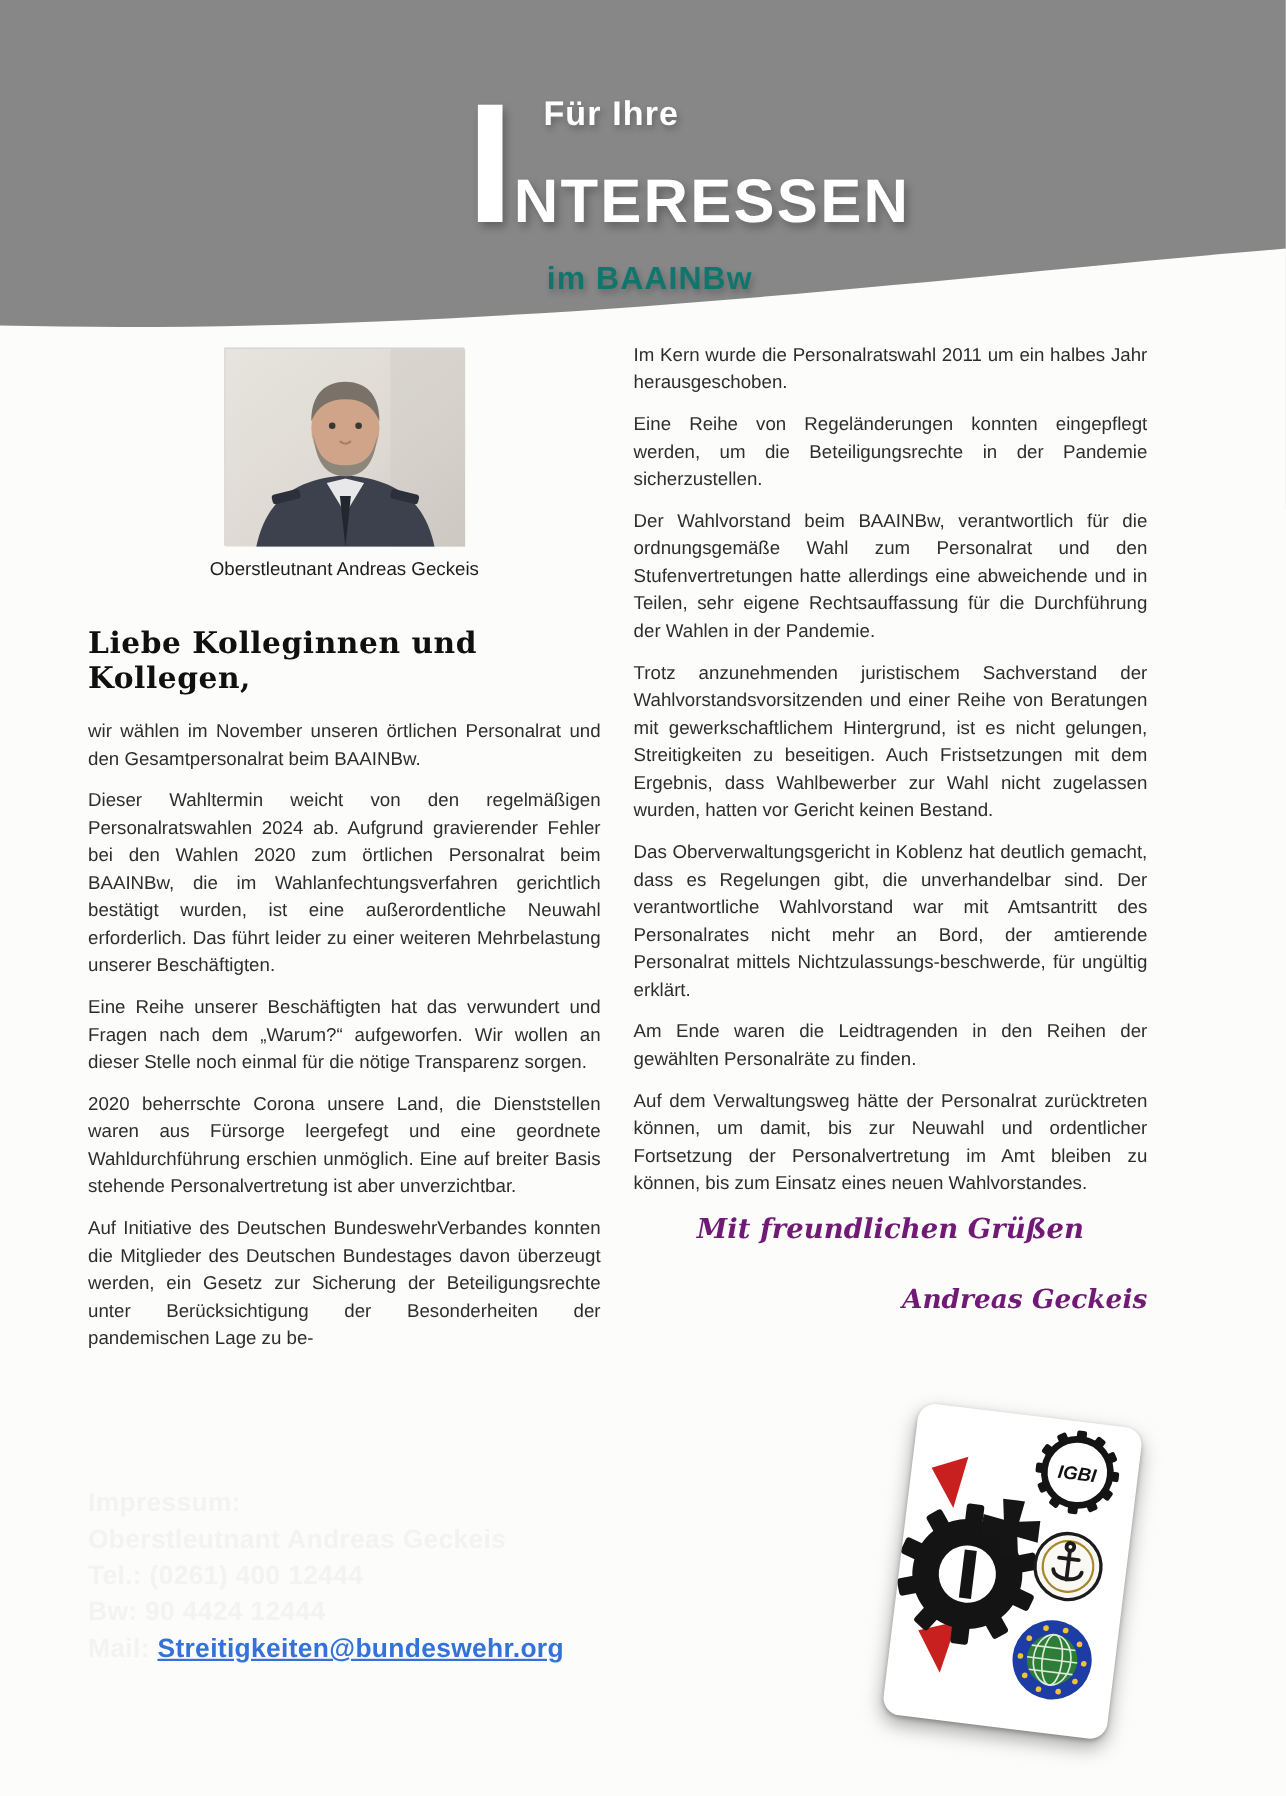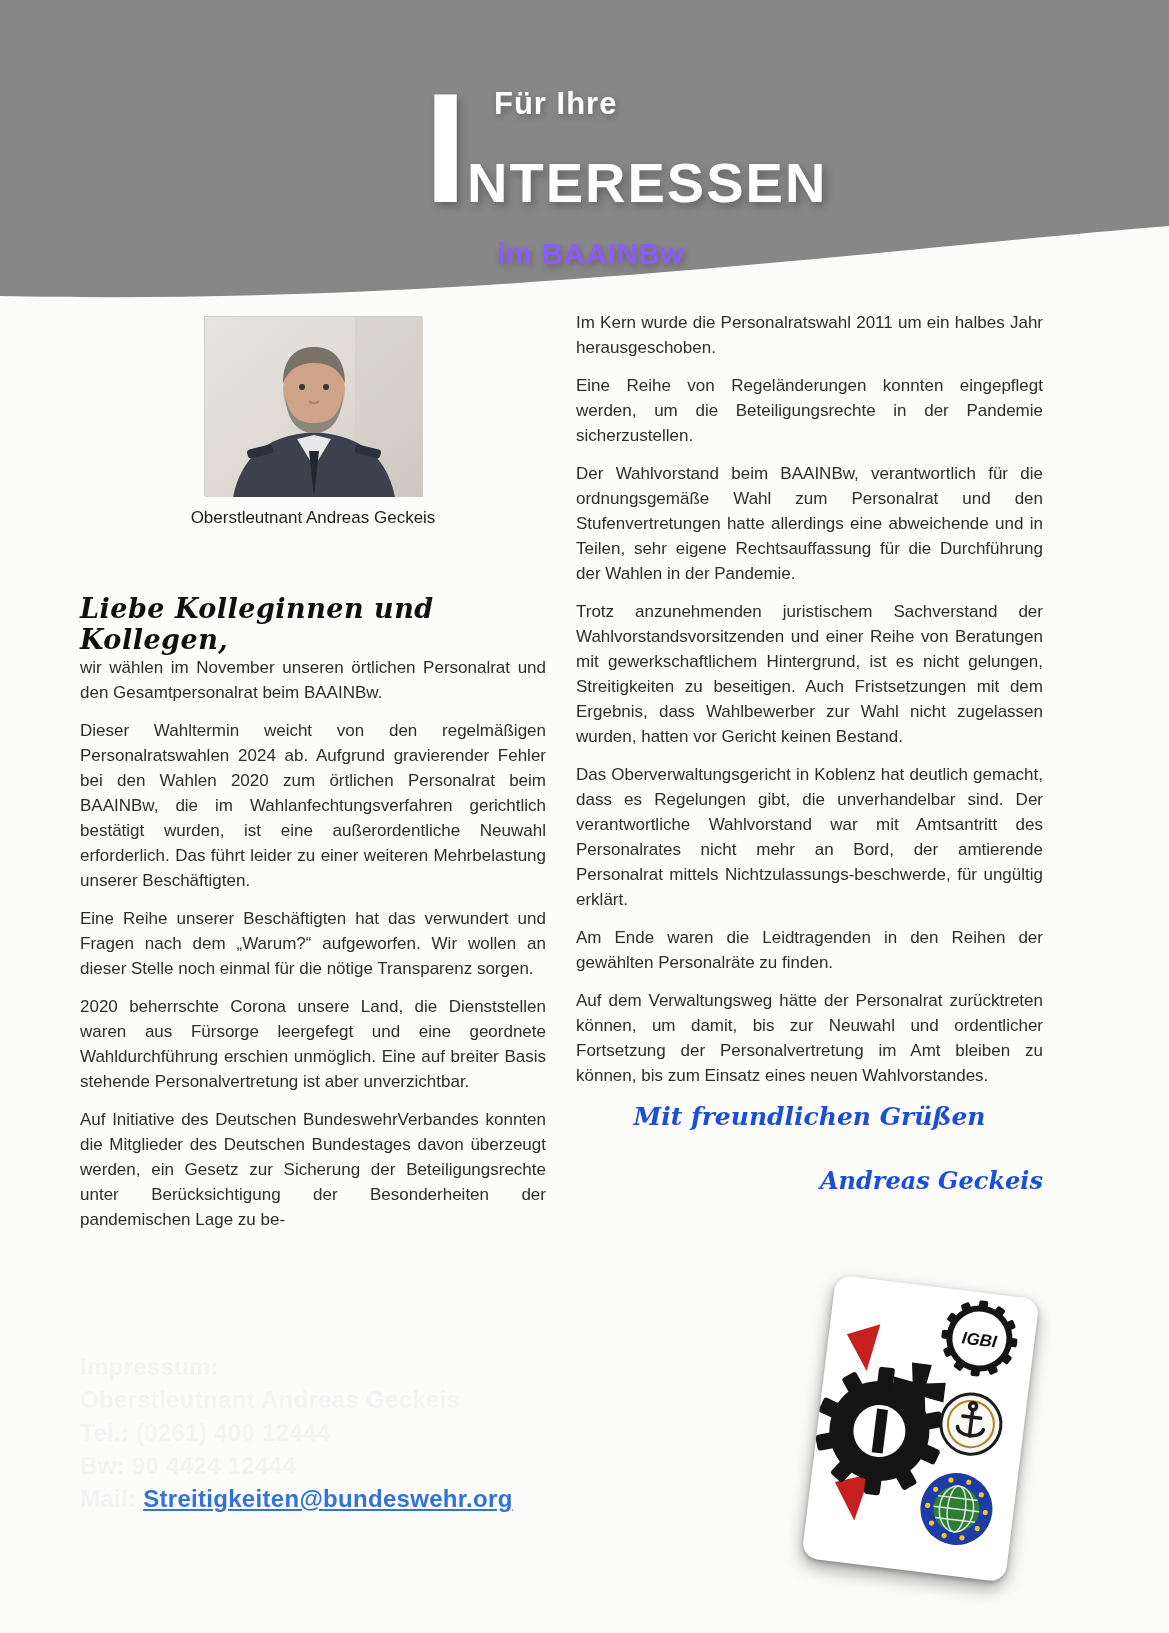--- a/index.html
+++ b/index.html
@@ -31,7 +31,7 @@
   .title-rest { font-size:56px; letter-spacing:2px; }
   .header-subtitle {
     position:absolute; left:497px; top:238px; z-index:2;
-    color:#8b5cf6; font-size:29px; font-weight:700; letter-spacing:1px;
+    color:#0f766e; font-size:29px; font-weight:700; letter-spacing:1px;
     text-shadow:2px 3px 6px rgba(0,0,0,0.25);
   }
 

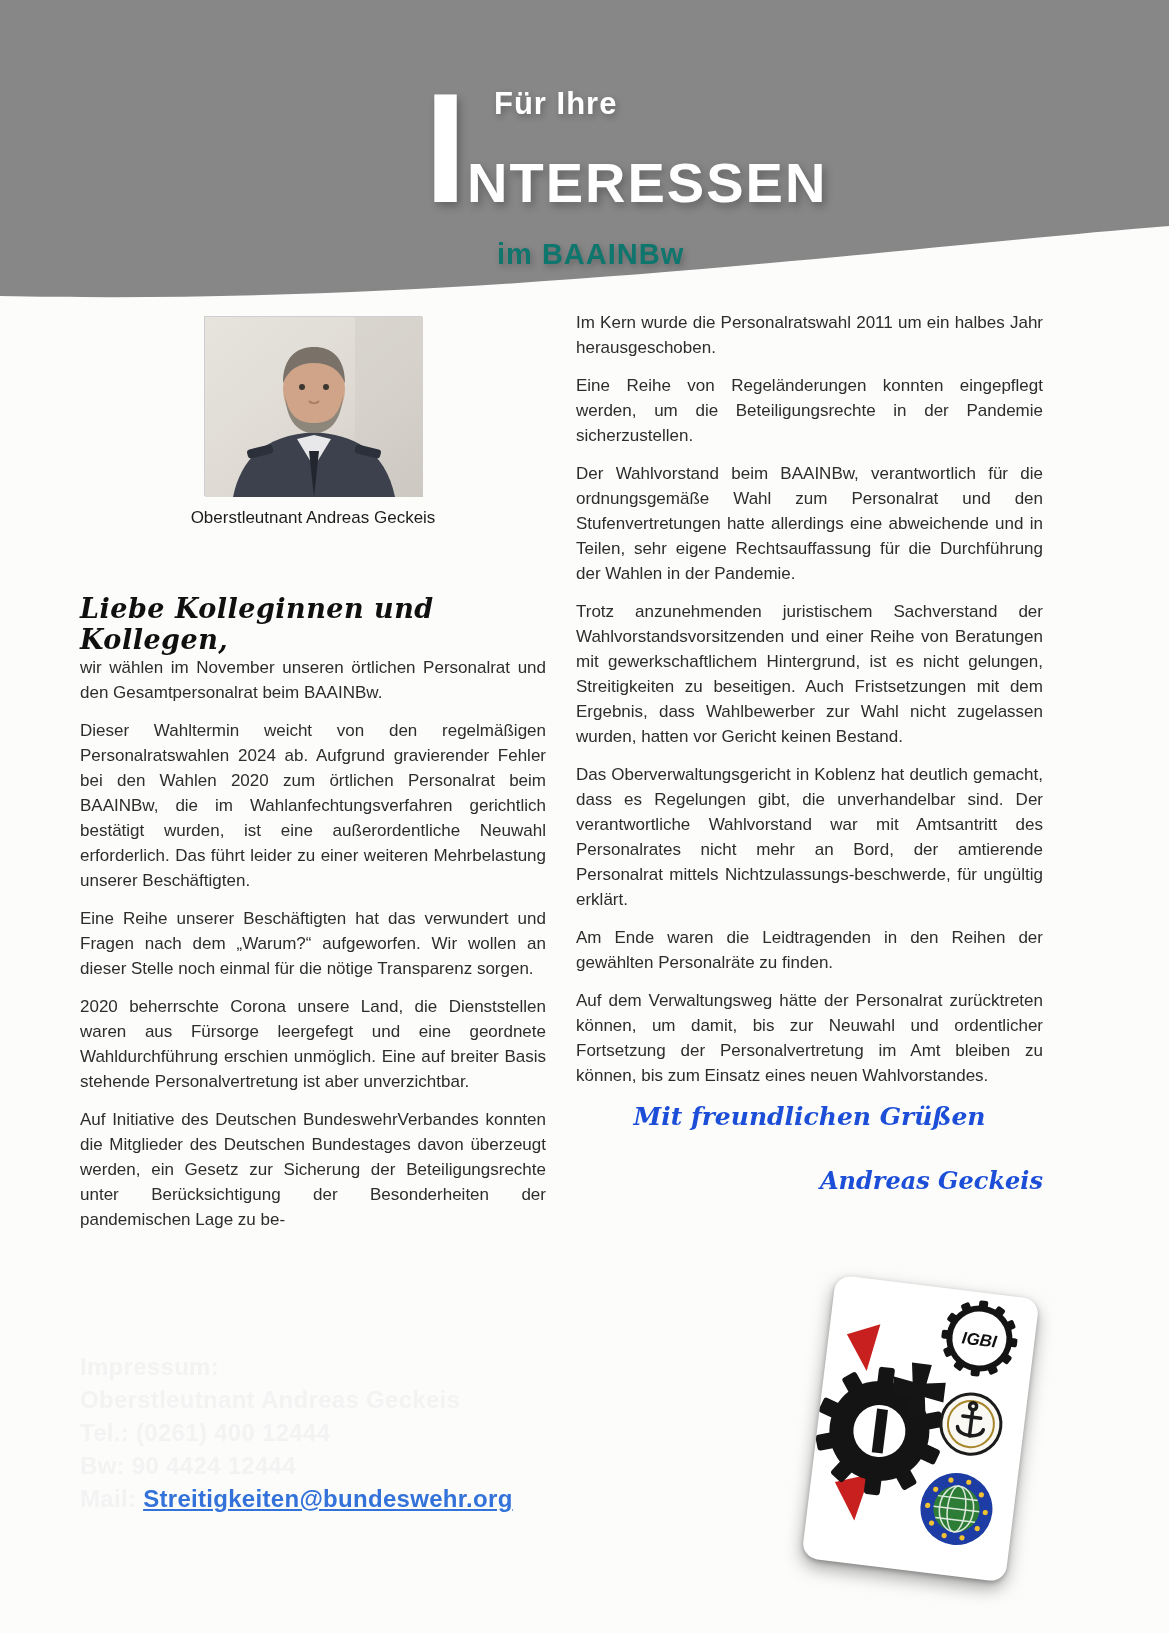--- a/index.html
+++ b/index.html
@@ -51,8 +51,8 @@
   }
 
   .salutation {
-    margin-top:65px;
-    font-family:"DejaVu Serif", serif; font-style:italic; font-weight:700;
+    margin-top:42px;
+    font-family:"DejaVu Serif", serif; font-weight:700;
     font-size:27px; color:#101010; letter-spacing:0.5px;
   }
 

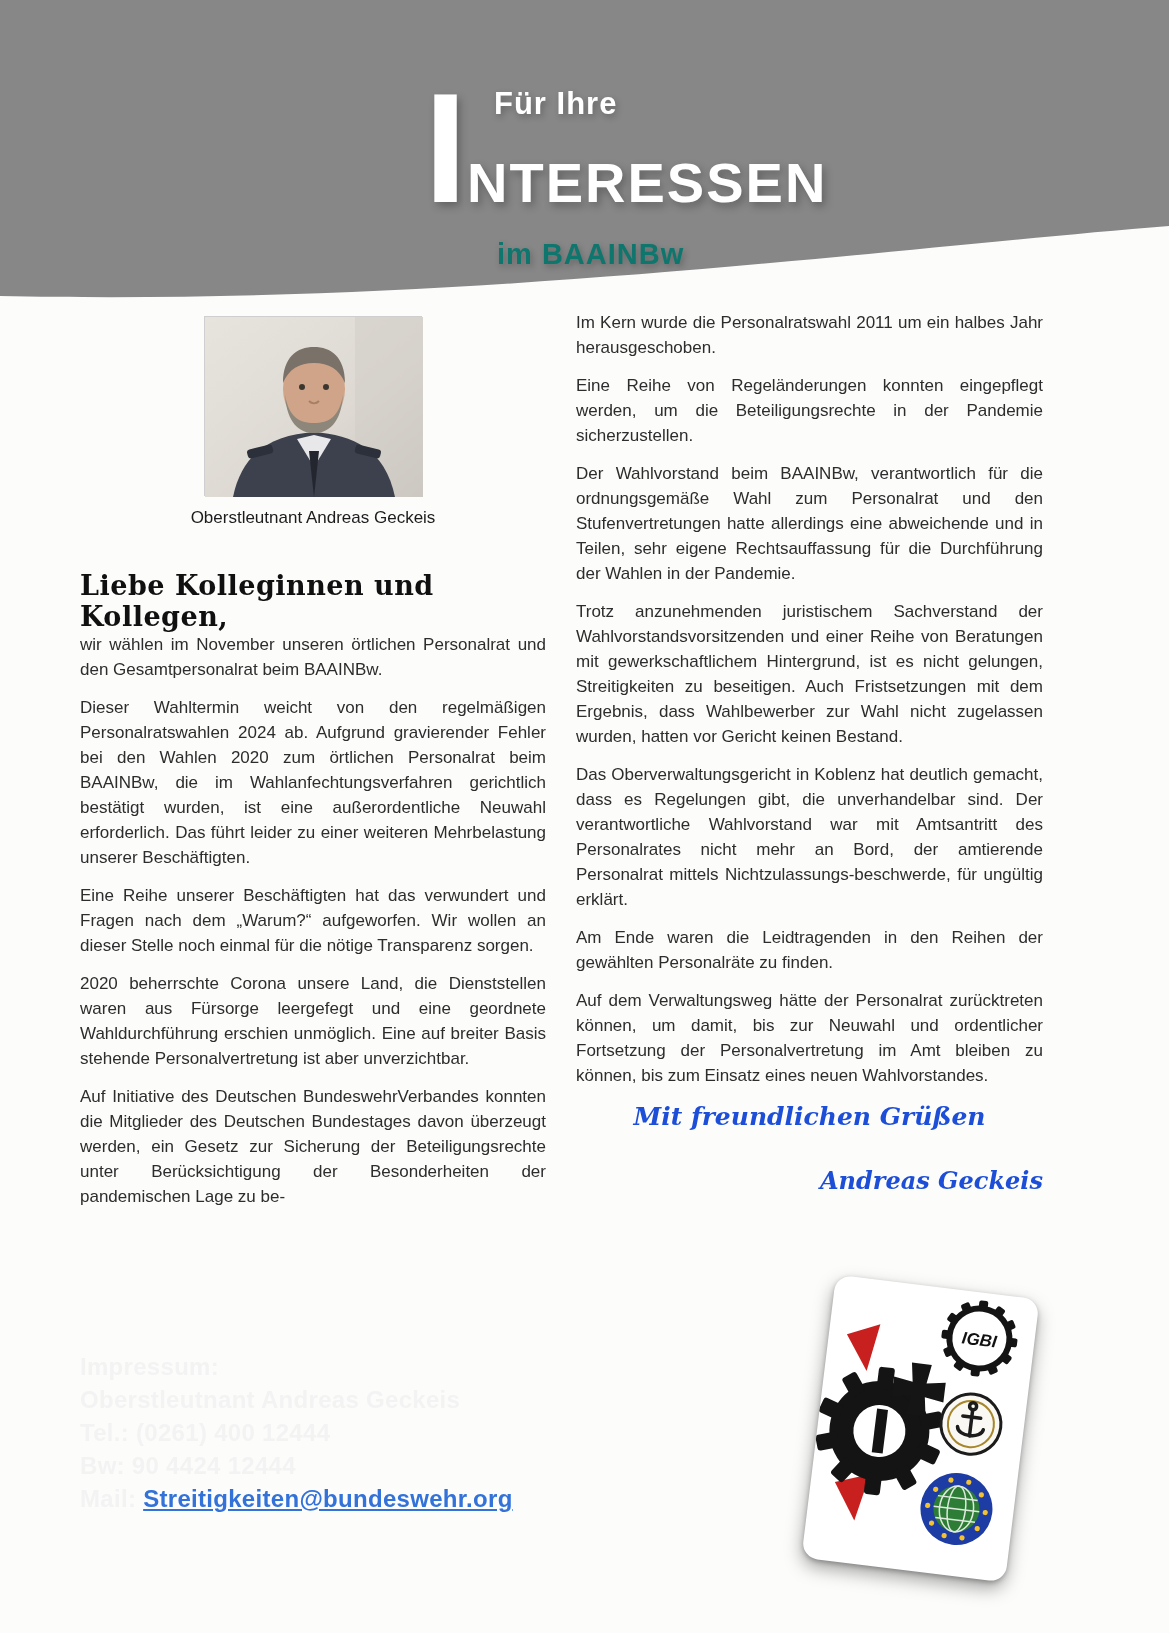--- a/index.html
+++ b/index.html
@@ -56,7 +56,7 @@
     font-size:27px; color:#101010; letter-spacing:0.5px;
   }
 
-  .paras { }
+  .paras { margin-top:20px; }
   .para {
     font-size:17px; line-height:25px; color:#2d2d2d;
     text-align:justify; margin:0 0 13px;

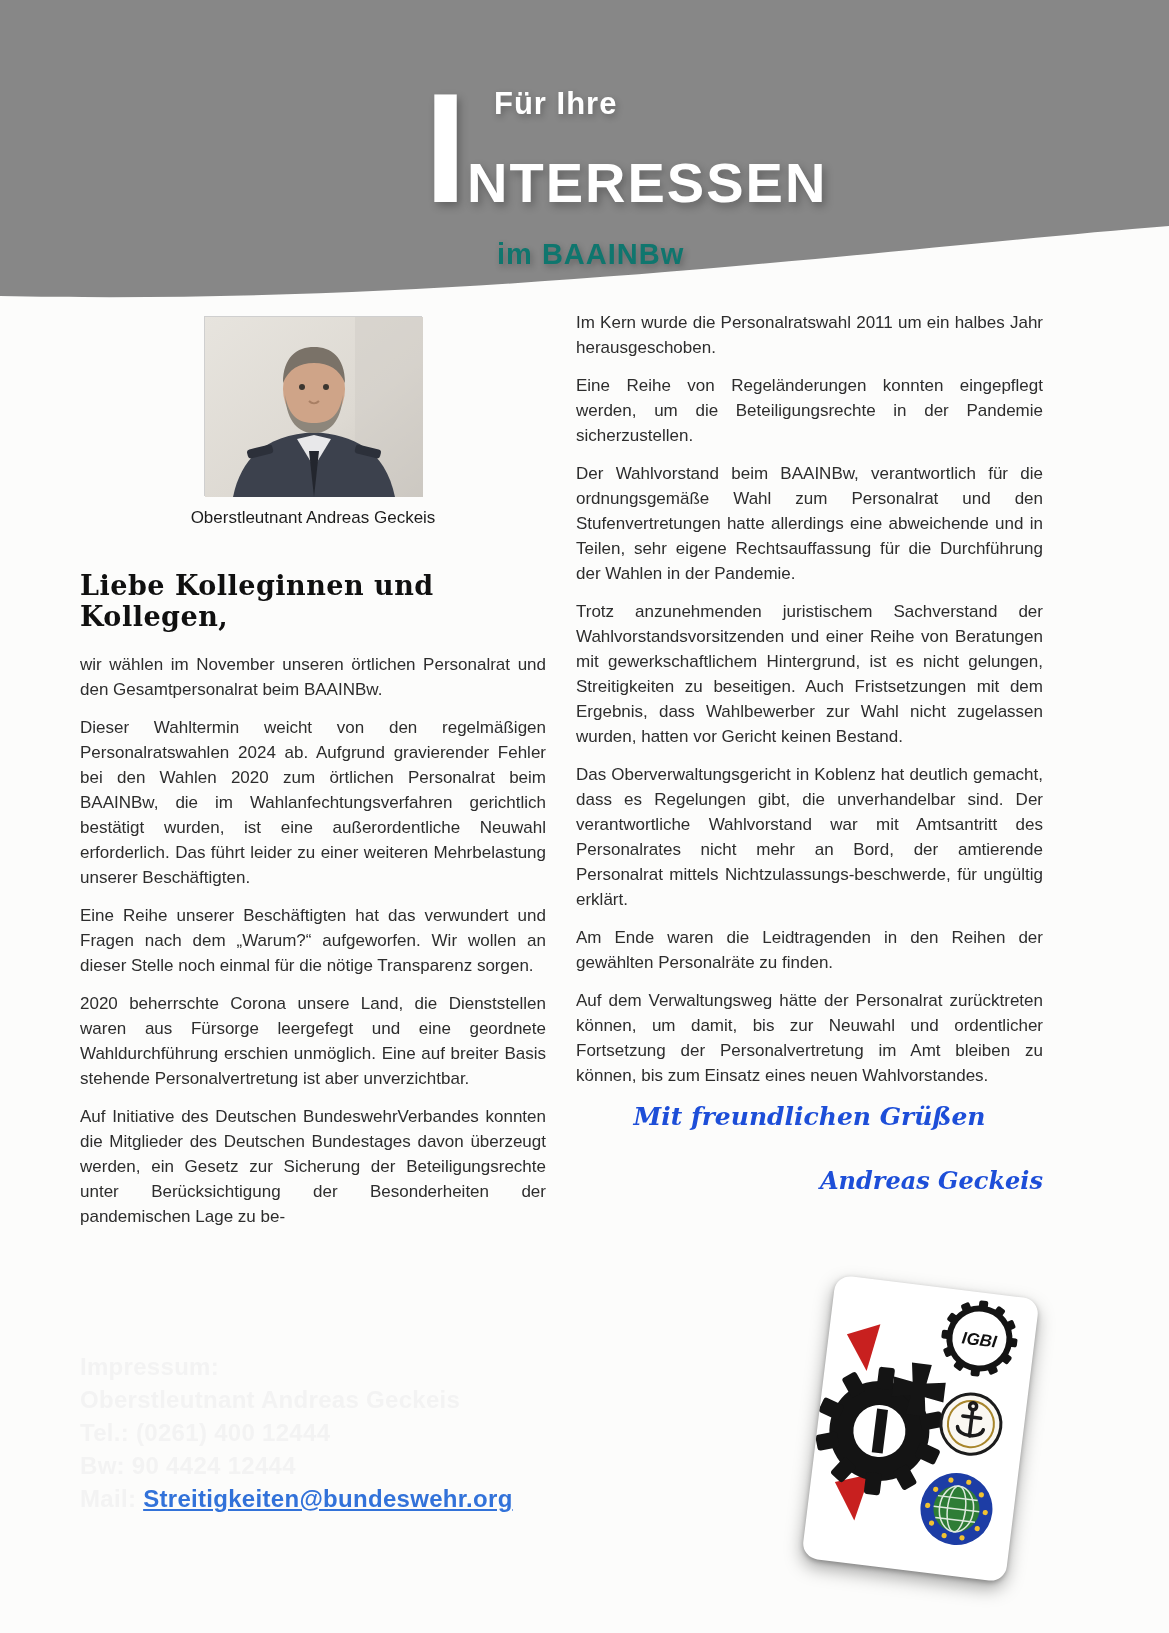--- a/index.html
+++ b/index.html
@@ -65,7 +65,7 @@
   .closing { margin-top:14px; text-align:center; }
   .closing-line {
     font-family:"DejaVu Serif", serif; font-style:italic; font-weight:700;
-    color:#1d4ed8;
+    color:#701a75;
   }
   .closing-line.l1 { font-size:25px; }
   .closing-line.l2 { font-size:24px; margin-top:35px;text-align:right; }

